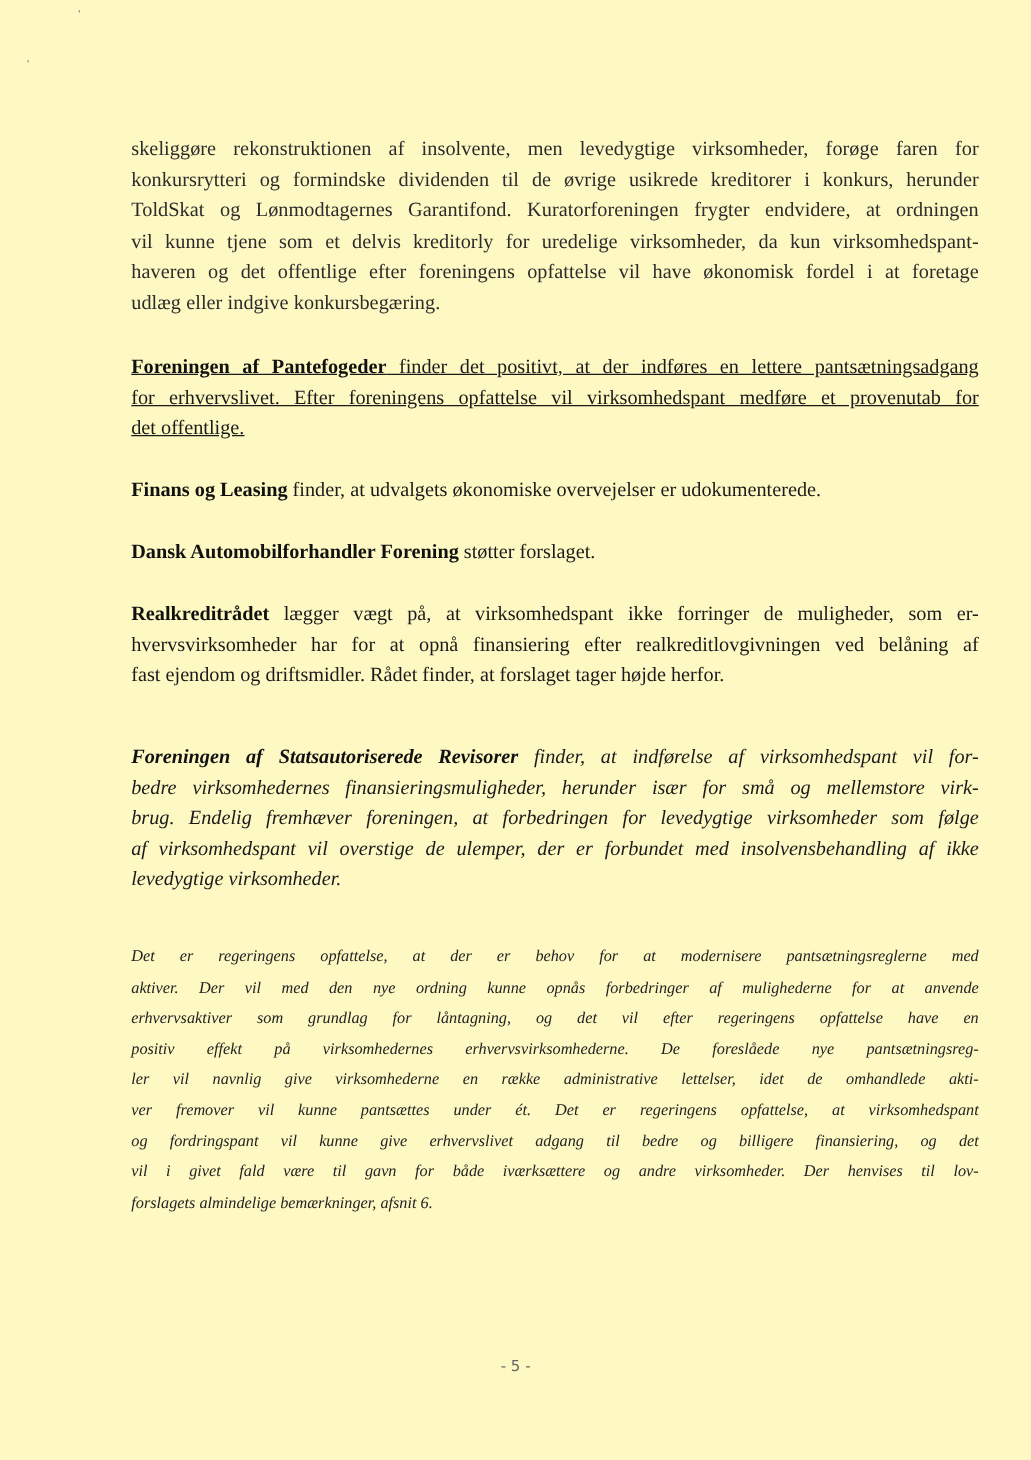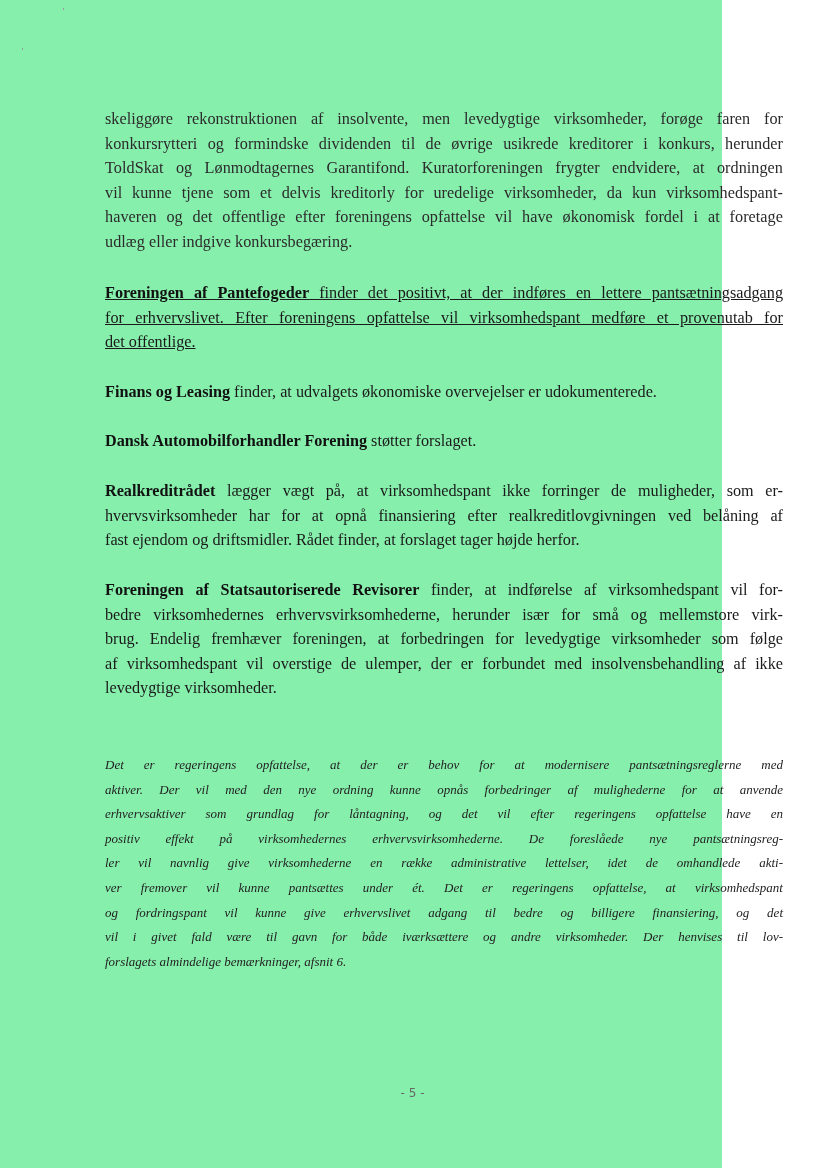--- a/index.html
+++ b/index.html
@@ -18,8 +18,8 @@
   .page {
     position: absolute;
     left: 0; top: 0;
-    width: 722px; height: 1168px;
-    background: #86efac;
+    width: 825px; height: 1168px;
+    background: #fef9c3;
   }
   .speck {
     position: absolute;

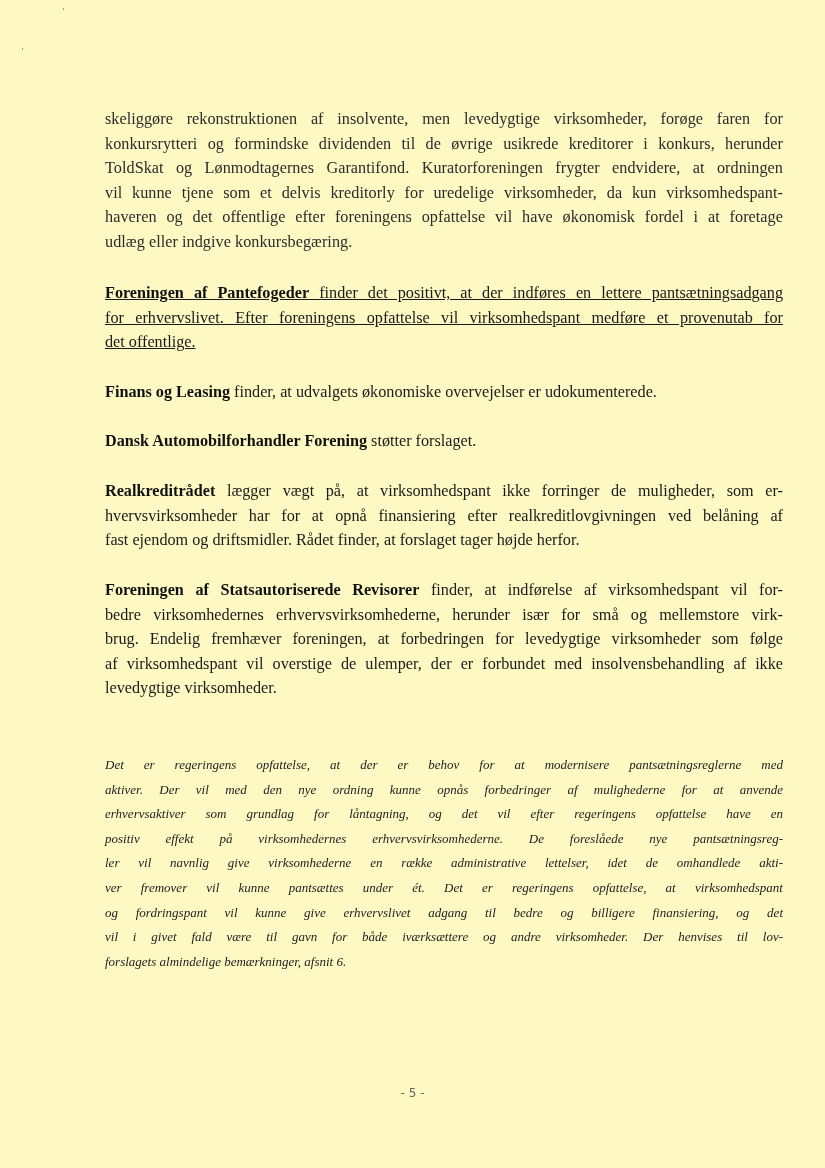--- a/index.html
+++ b/index.html
@@ -103,7 +103,7 @@
     <span class="line last">fast ejendom og driftsmidler. Rådet finder, at forslaget tager højde herfor.</span>
   </div>
 
-  <div class="para" style="top:578px;">
+  <div class="para" style="top:593px;font-style:italic;">
     <span class="line"><b class="lead">Foreningen af Statsautoriserede Revisorer</b><span> finder, at indførelse af virksomhedspant vil for-</span></span>
     <span class="line">bedre virksomhedernes erhvervsvirksomhederne, herunder især for små og mellemstore virk-</span>
     <span class="line">brug. Endelig fremhæver foreningen, at forbedringen for levedygtige virksomheder som følge</span>

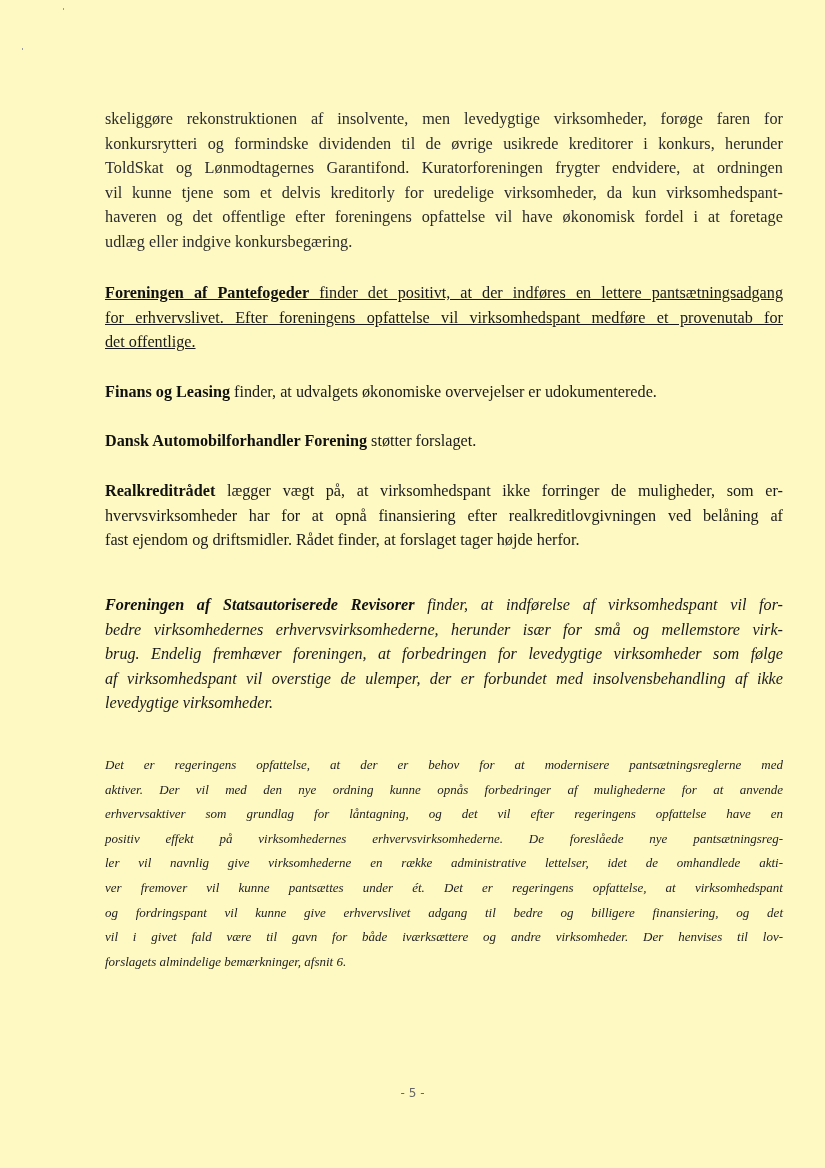--- a/index.html
+++ b/index.html
@@ -105,7 +105,7 @@
 
   <div class="para" style="top:593px;font-style:italic;">
     <span class="line"><b class="lead">Foreningen af Statsautoriserede Revisorer</b><span> finder, at indførelse af virksomhedspant vil for-</span></span>
-    <span class="line">bedre virksomhedernes erhvervsvirksomhederne, herunder især for små og mellemstore virk-</span>
+    <span class="line">bedre virksomhedernes finansieringsmuligheder, herunder især for små og mellemstore virk-</span>
     <span class="line">brug. Endelig fremhæver foreningen, at forbedringen for levedygtige virksomheder som følge</span>
     <span class="line">af virksomhedspant vil overstige de ulemper, der er forbundet med insolvensbehandling af ikke</span>
     <span class="line last">levedygtige virksomheder.</span>

